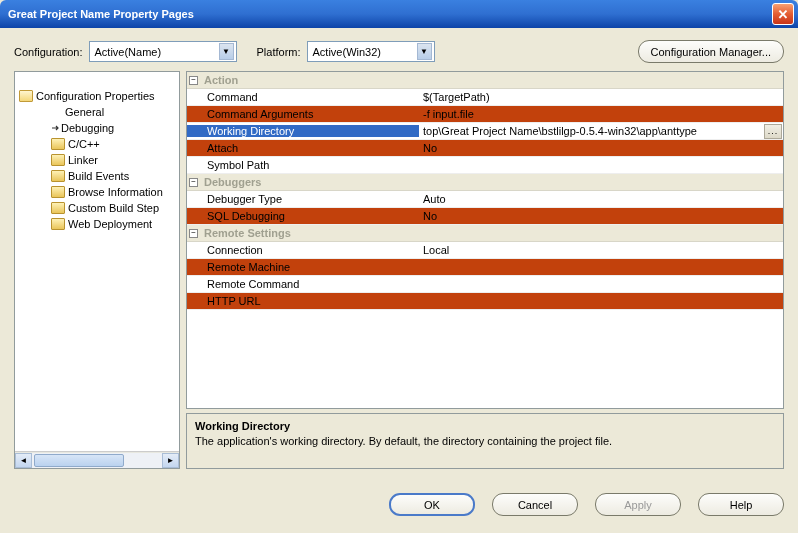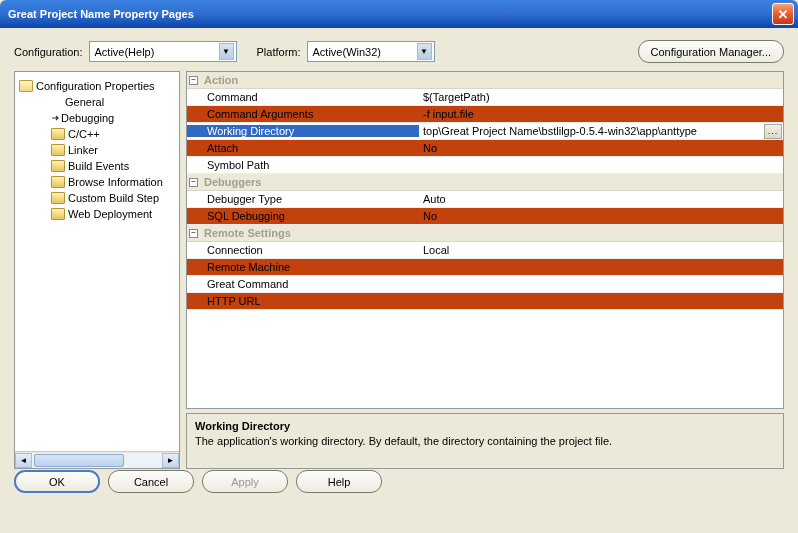--- a/index.html
+++ b/index.html
@@ -68,7 +68,7 @@
   <div class="toprow">
     <span class="lbl">Configuration:</span>
     <div class="combo" style="width:148px">
-      <span class="combo-text">Active(Help)</span>
+      <span class="combo-text">Active(Name)</span>
       <div class="combo-arrow">▼</div>
     </div>
     <span style="width:8px"></span>

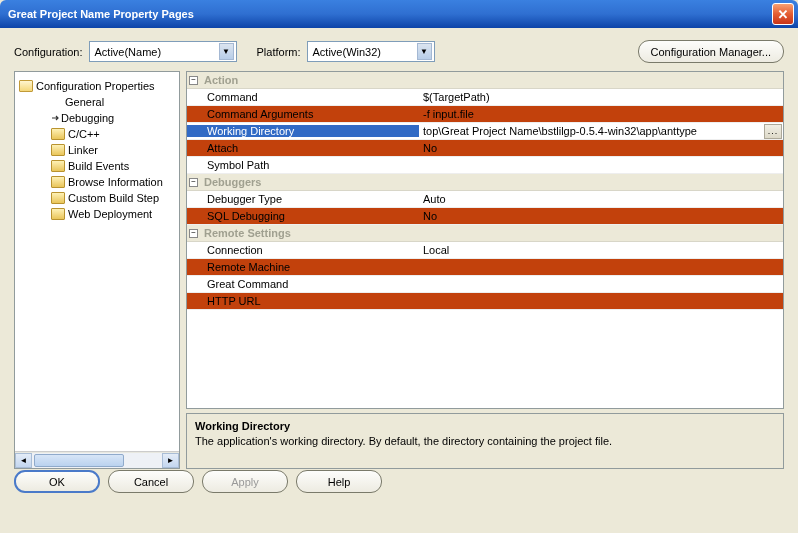--- a/index.html
+++ b/index.html
@@ -22,7 +22,7 @@
 .mainrow { display: flex; gap: 6px; height: 398px; }
 
 .tree-panel { width: 166px; border: 1px solid #919b9c; background: #fff; display: flex; flex-direction: column; }
-.tree { flex: 1; overflow: hidden; padding: 6px 0; }
+.tree { flex: 1; overflow: hidden; padding: 16px 0; }
 .tree-item { display: flex; align-items: center; height: 16px; padding-left: 4px; white-space: nowrap; cursor: pointer; }
 .tree-item.indent1 { padding-left: 36px; }
 .tree-icon { width: 14px; height: 12px; margin-right: 3px; display: inline-block; }

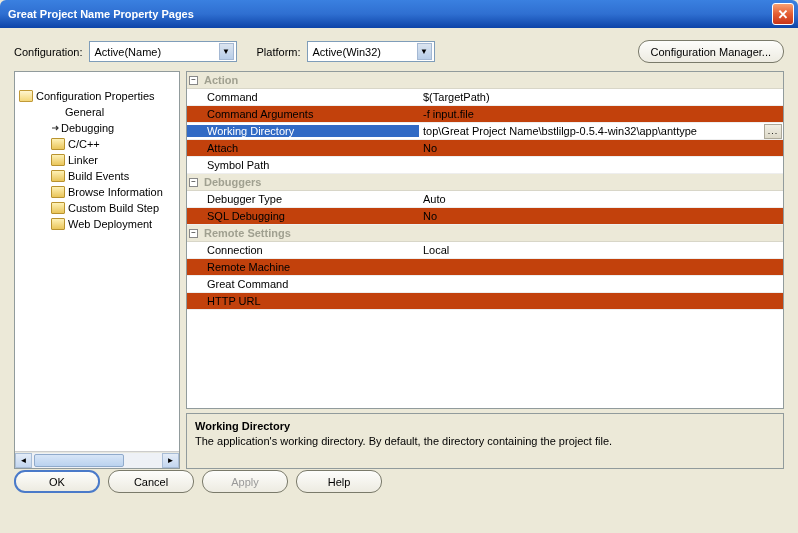--- a/index.html
+++ b/index.html
@@ -205,7 +205,7 @@
             </div>
           </div>
           <div class="prop-row">
-            <div class="prop-name">Great Command</div>
+            <div class="prop-name">Remote Command</div>
             <div class="prop-val" style="display:flex;align-items:center;">
               <span></span>
             </div>

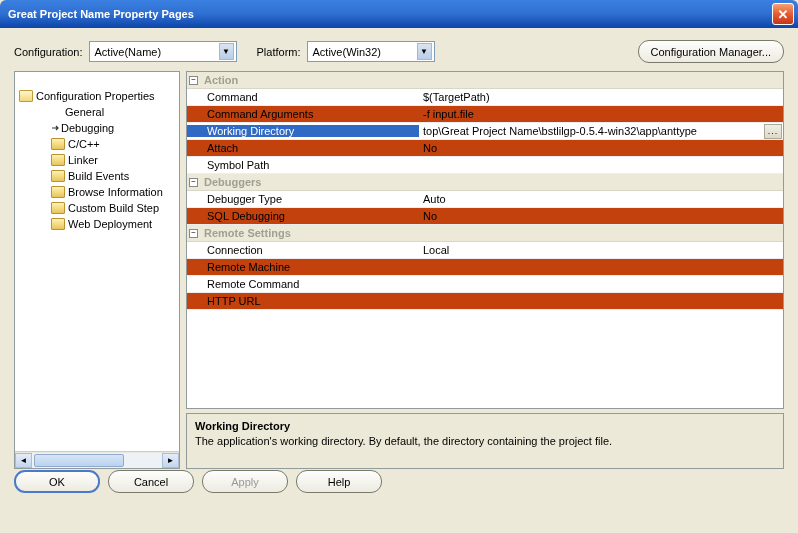--- a/index.html
+++ b/index.html
@@ -50,7 +50,7 @@
 .desc-panel { height: 56px; border: 1px solid #919b9c; background: #ece9d8; padding: 6px 8px; }
 .desc-title { font-weight: bold; margin-bottom: 3px; }
 
-.bottom-btns { display: flex; gap: 8px; margin-top: 1px; }
+.bottom-btns { display: flex; justify-content: flex-end; gap: 17px; margin-top: 24px; }
 .bottom-btns .btn { width: 86px; }
 .btn-default { border: 2px solid #4a7ac9; }
 </style>

